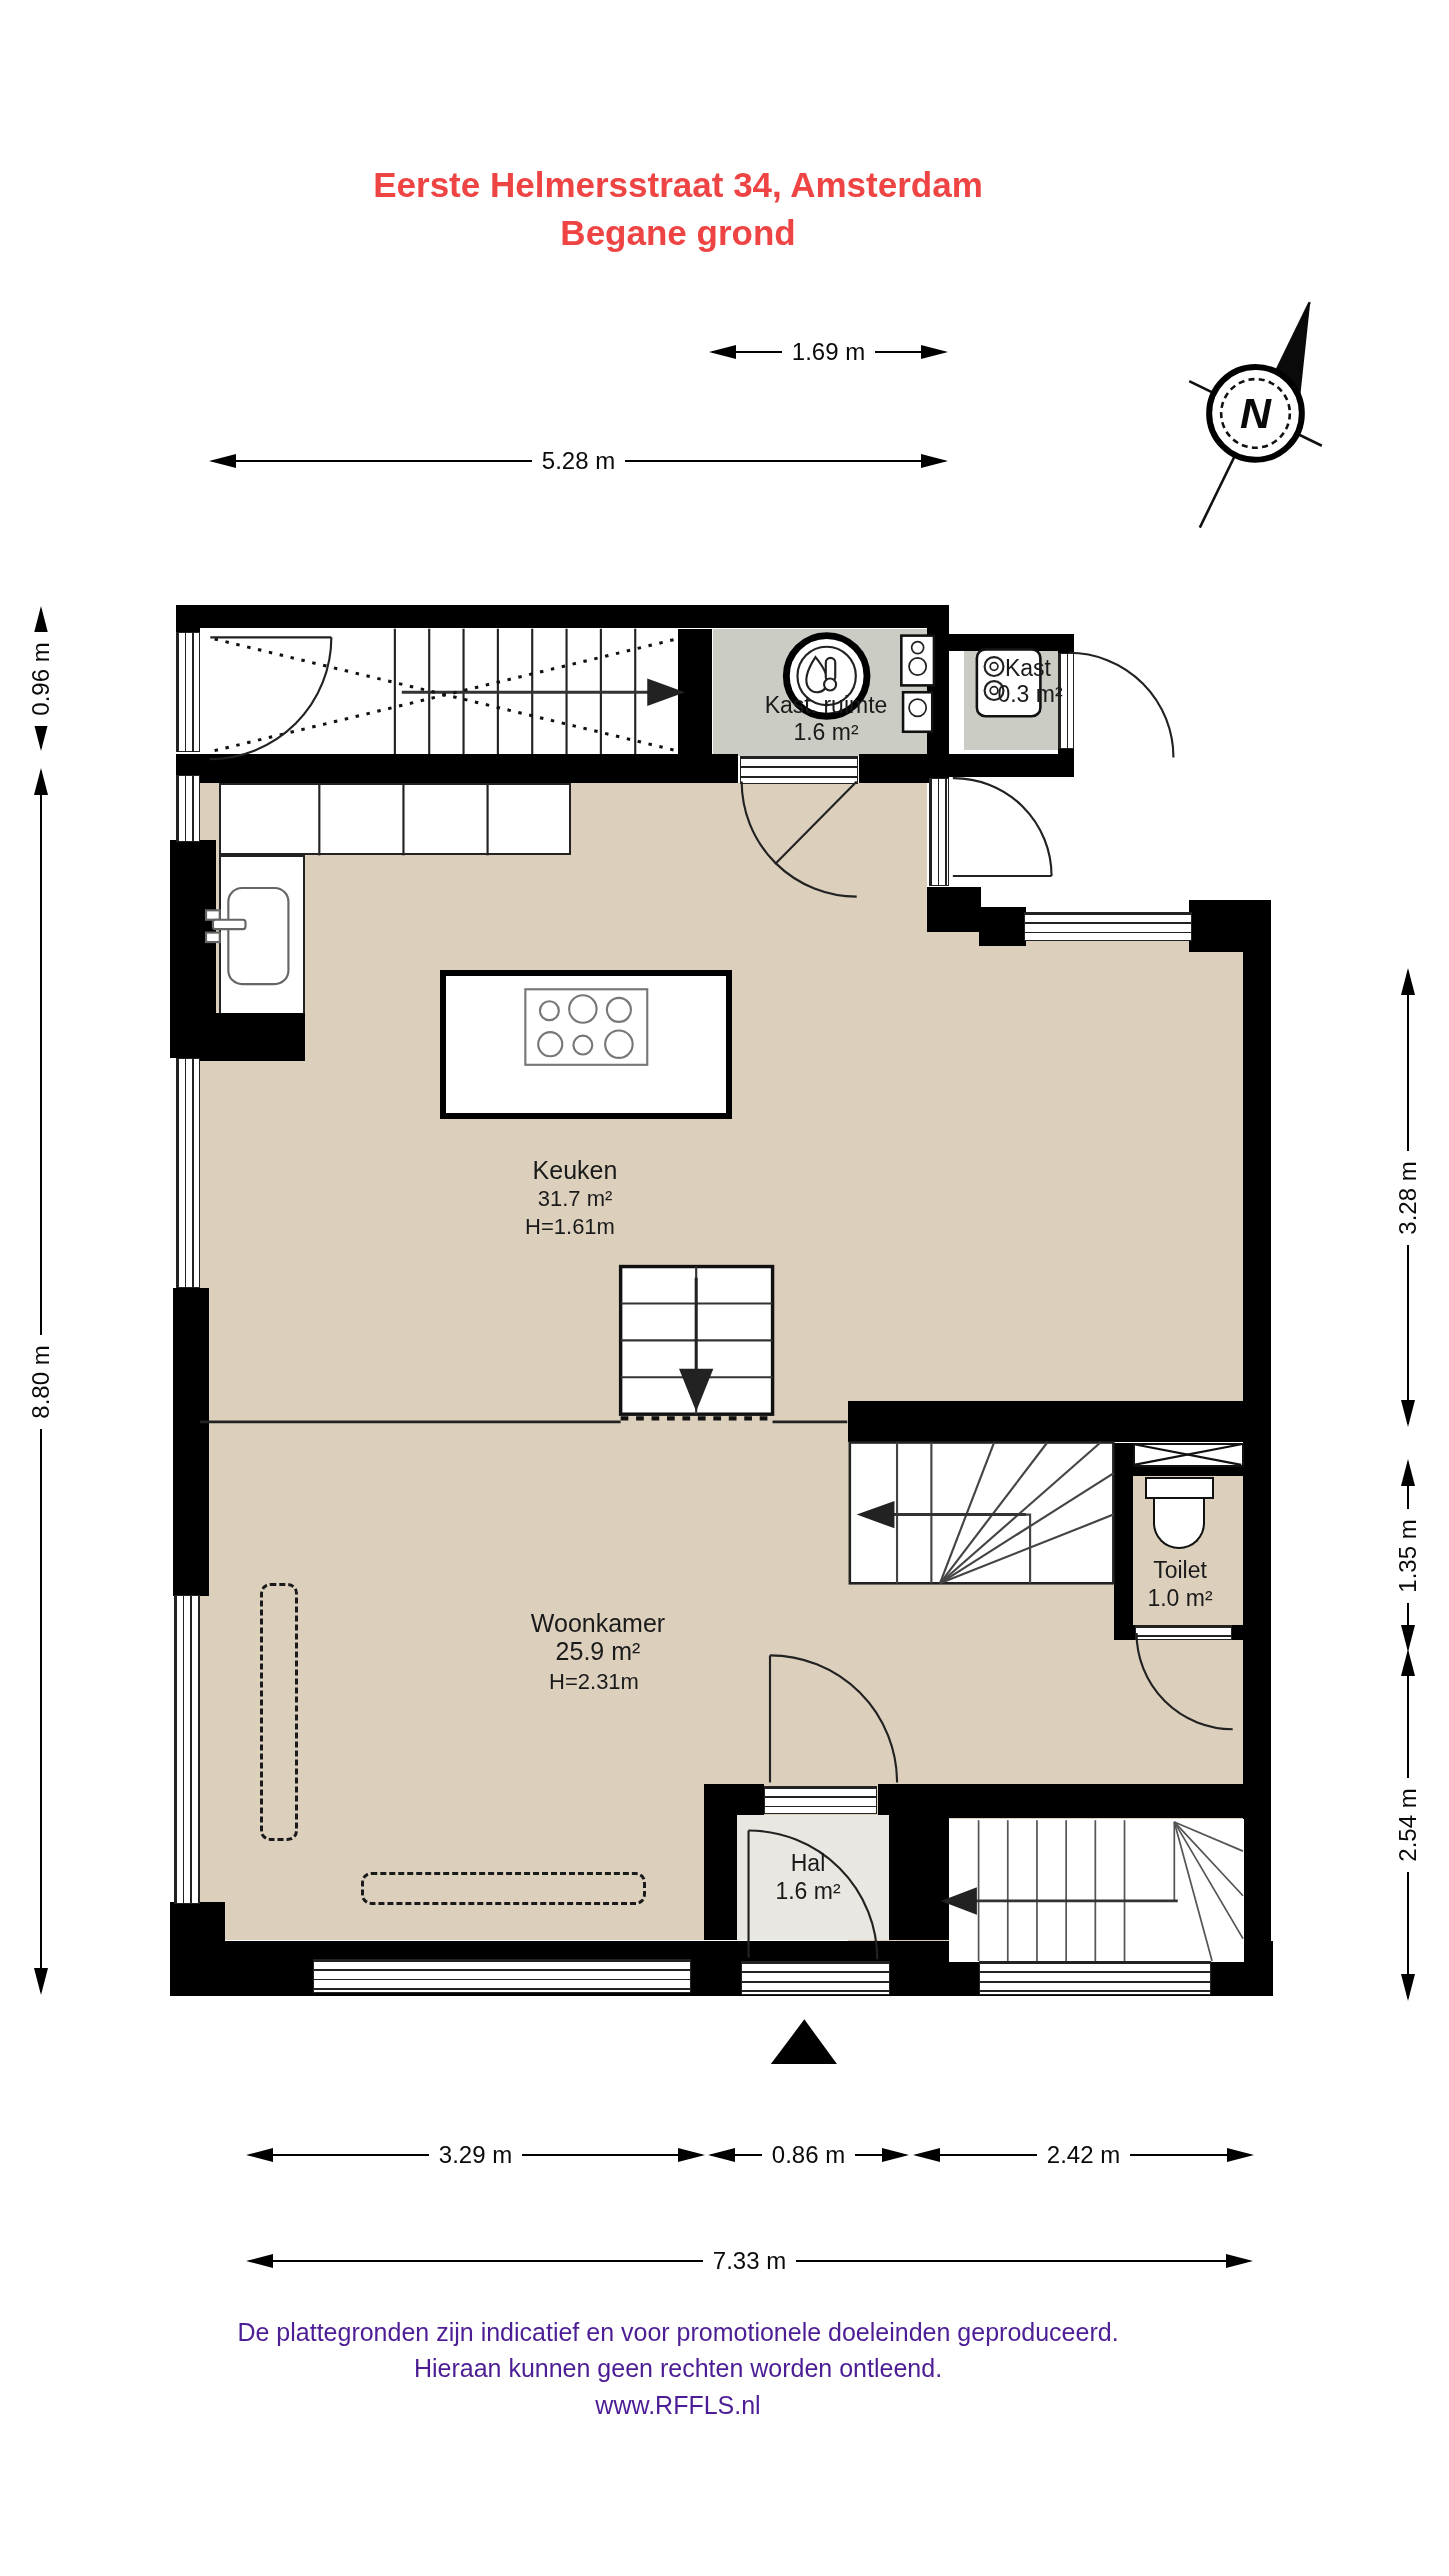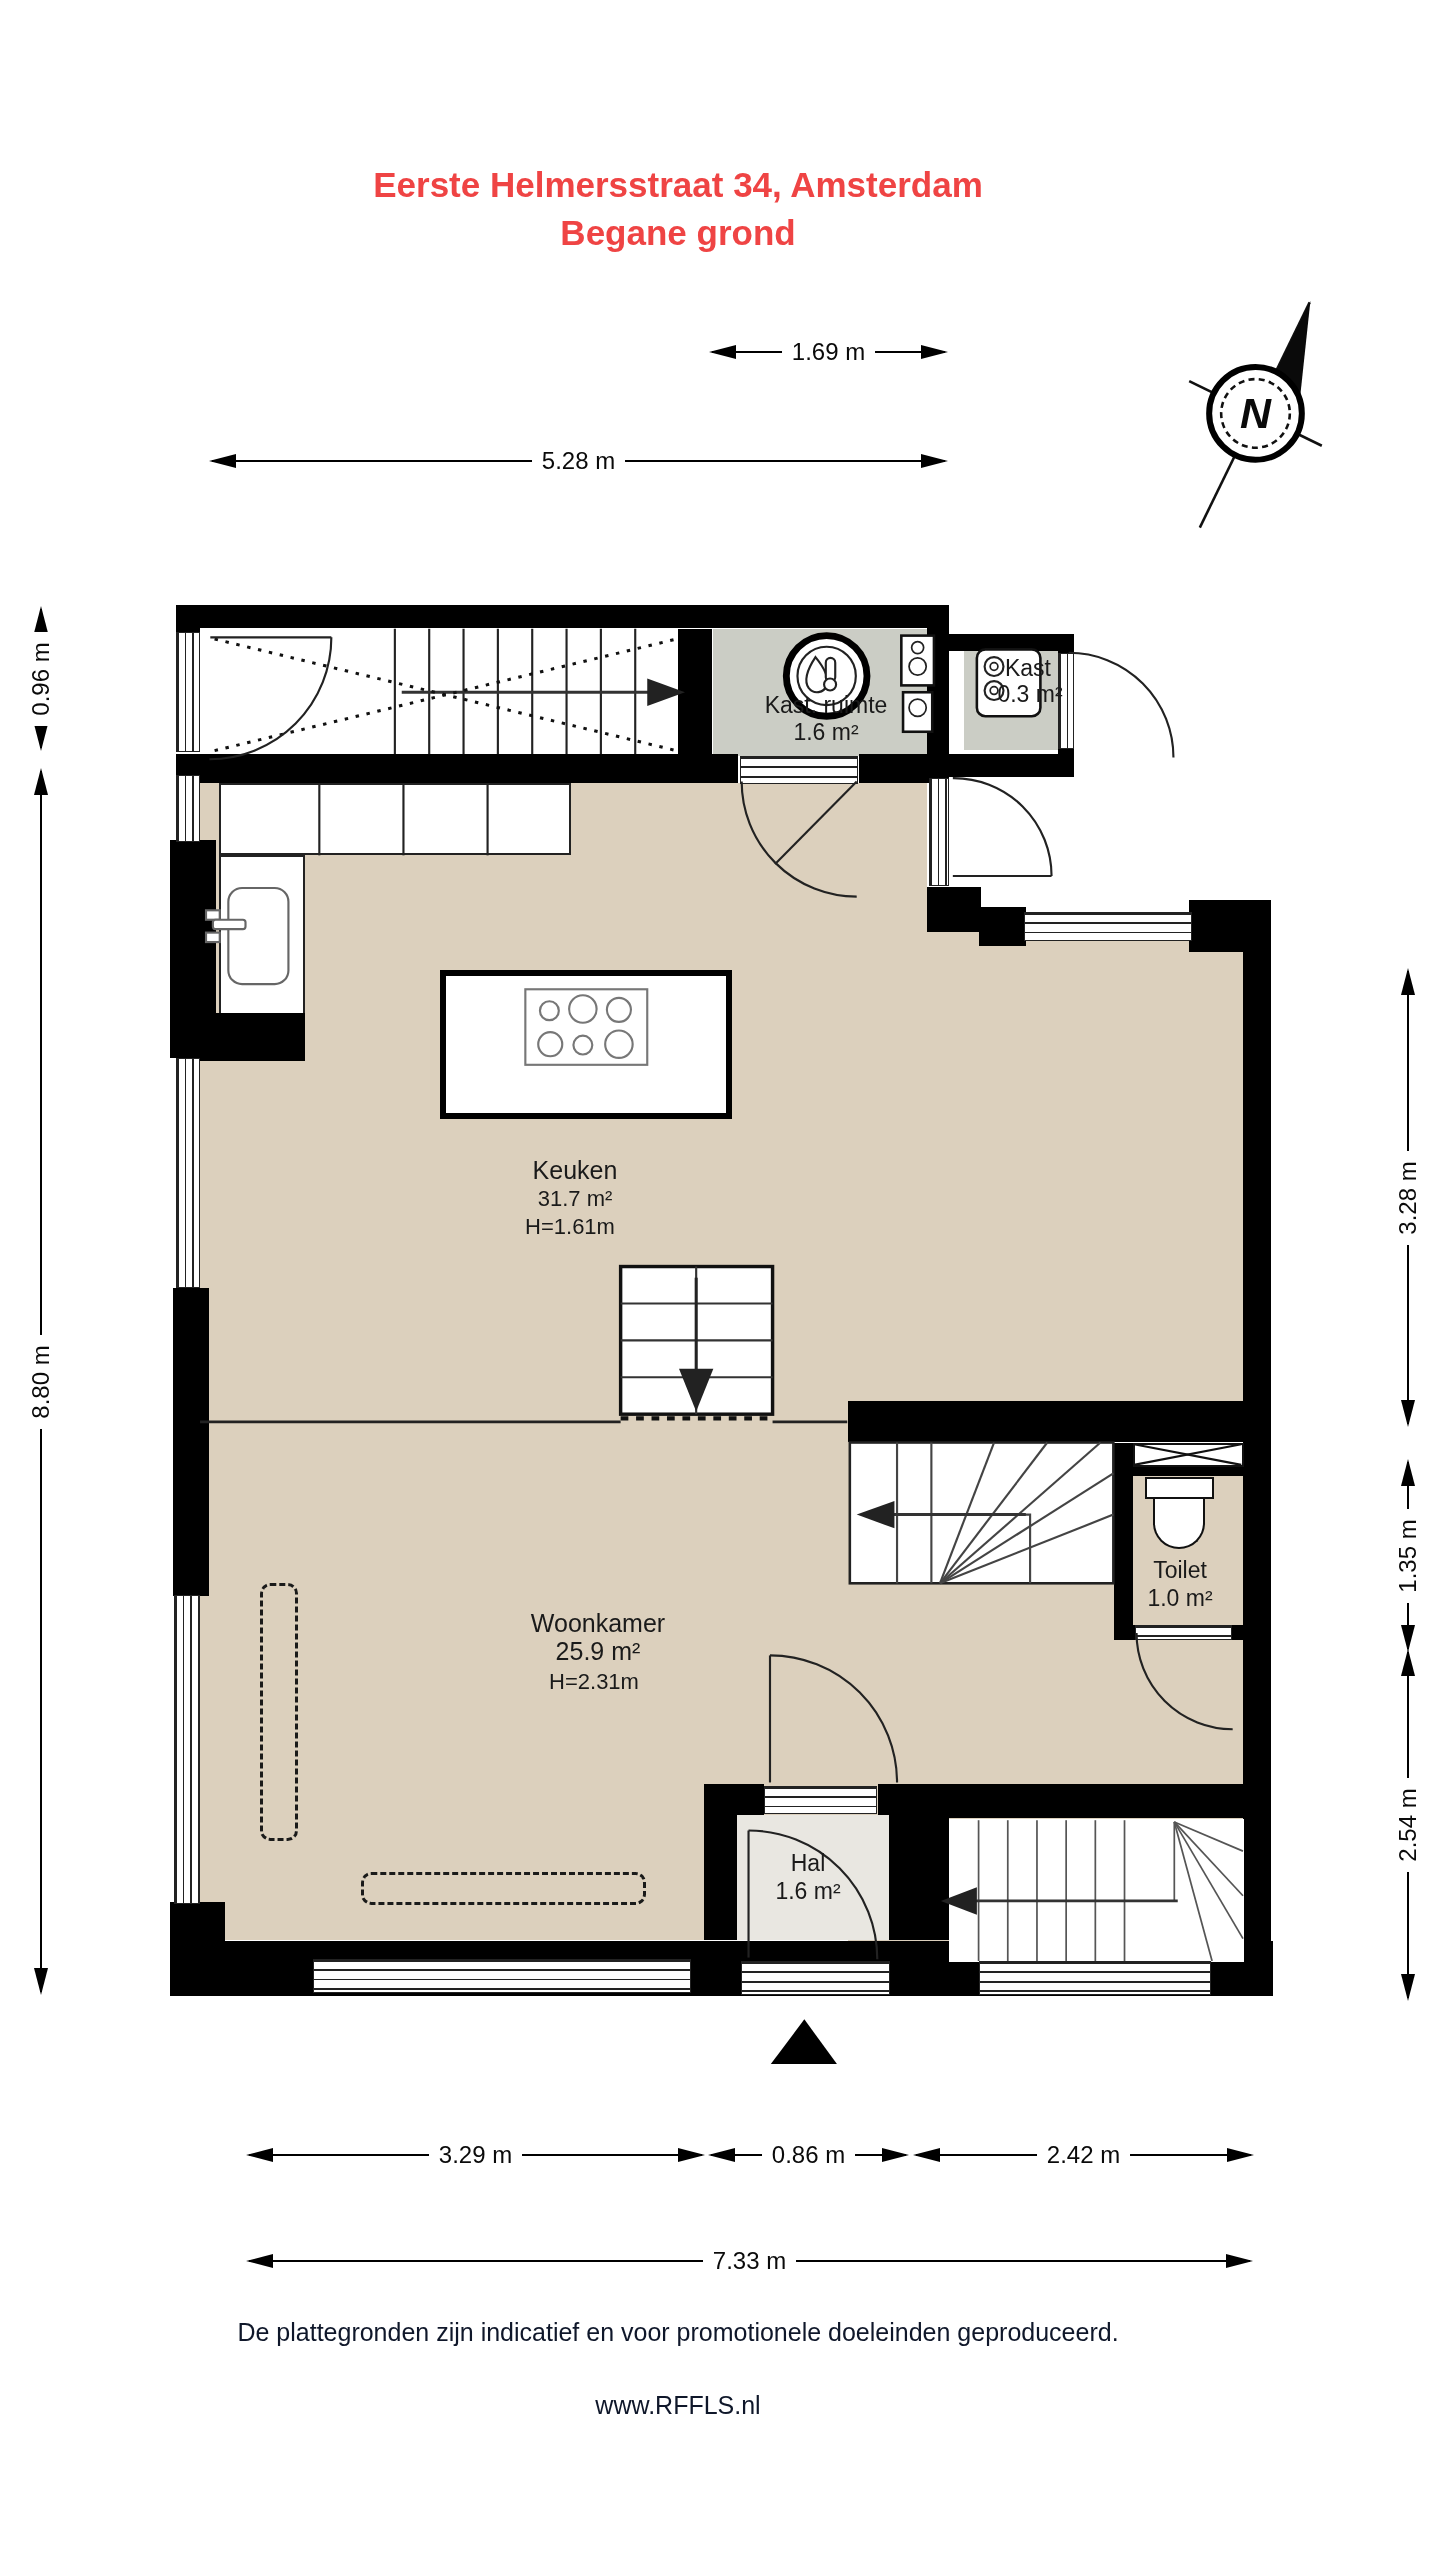--- a/index.html
+++ b/index.html
@@ -22,7 +22,7 @@
   .fix{position:absolute;background:#fff}
   .lbl{position:absolute;transform:translate(-50%,-50%);text-align:center;color:#1a1a1a;white-space:nowrap}
   .title{position:absolute;transform:translateX(-50%);font-weight:bold;font-size:35px;color:#ef4444;white-space:nowrap}
-  .footer-line{position:absolute;transform:translateX(-50%);font-size:25px;color:#0f172a;white-space:nowrap}
+  .footer-line{position:absolute;transform:translateX(-50%);font-size:25px;color:#4c1d95;white-space:nowrap}
   
   .dim{position:absolute}
   .dimh{height:26px}

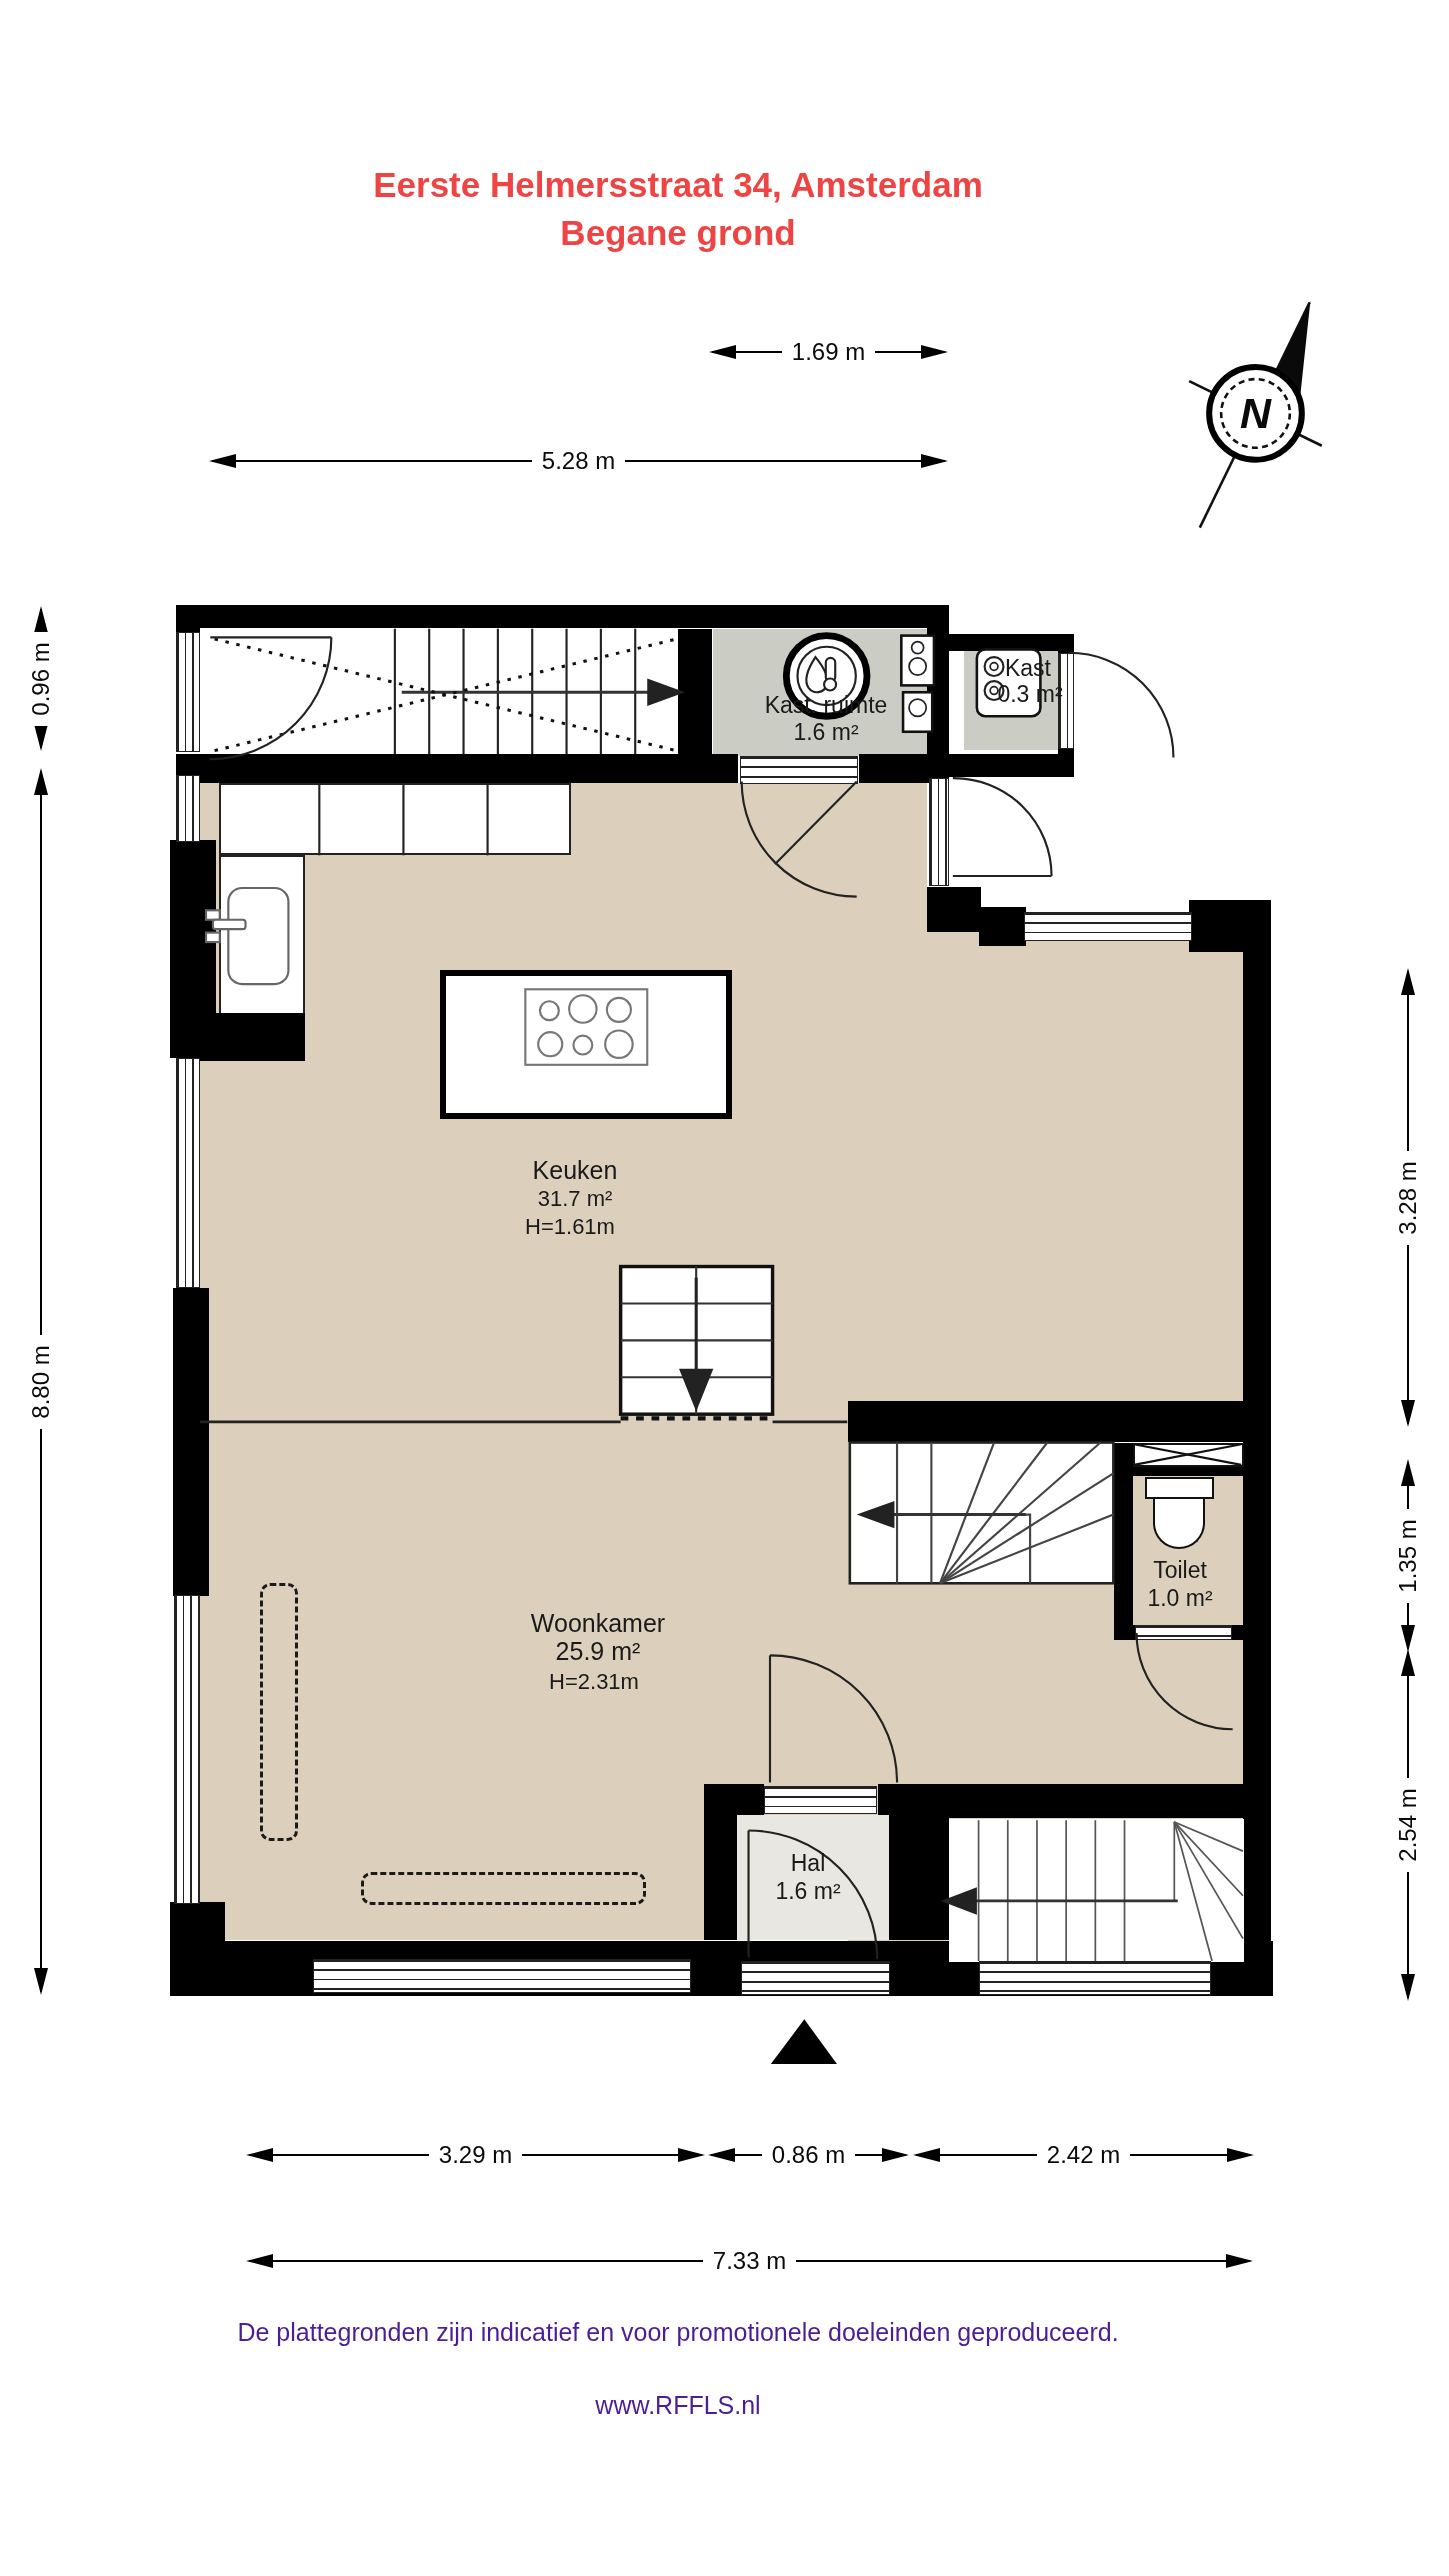--- a/index.html
+++ b/index.html
@@ -367,6 +367,7 @@
   </div>
 
   <div class="footer-line" style="left:678px;top:2318px">De plattegronden zijn indicatief en voor promotionele doeleinden geproduceerd.</div>
+  <div class="footer-line" style="left:678px;top:2354px">Hieraan kunnen geen rechten worden ontleend.</div>
   <div class="footer-line" style="left:678px;top:2391px">www.RFFLS.nl</div>
 
 </div>

